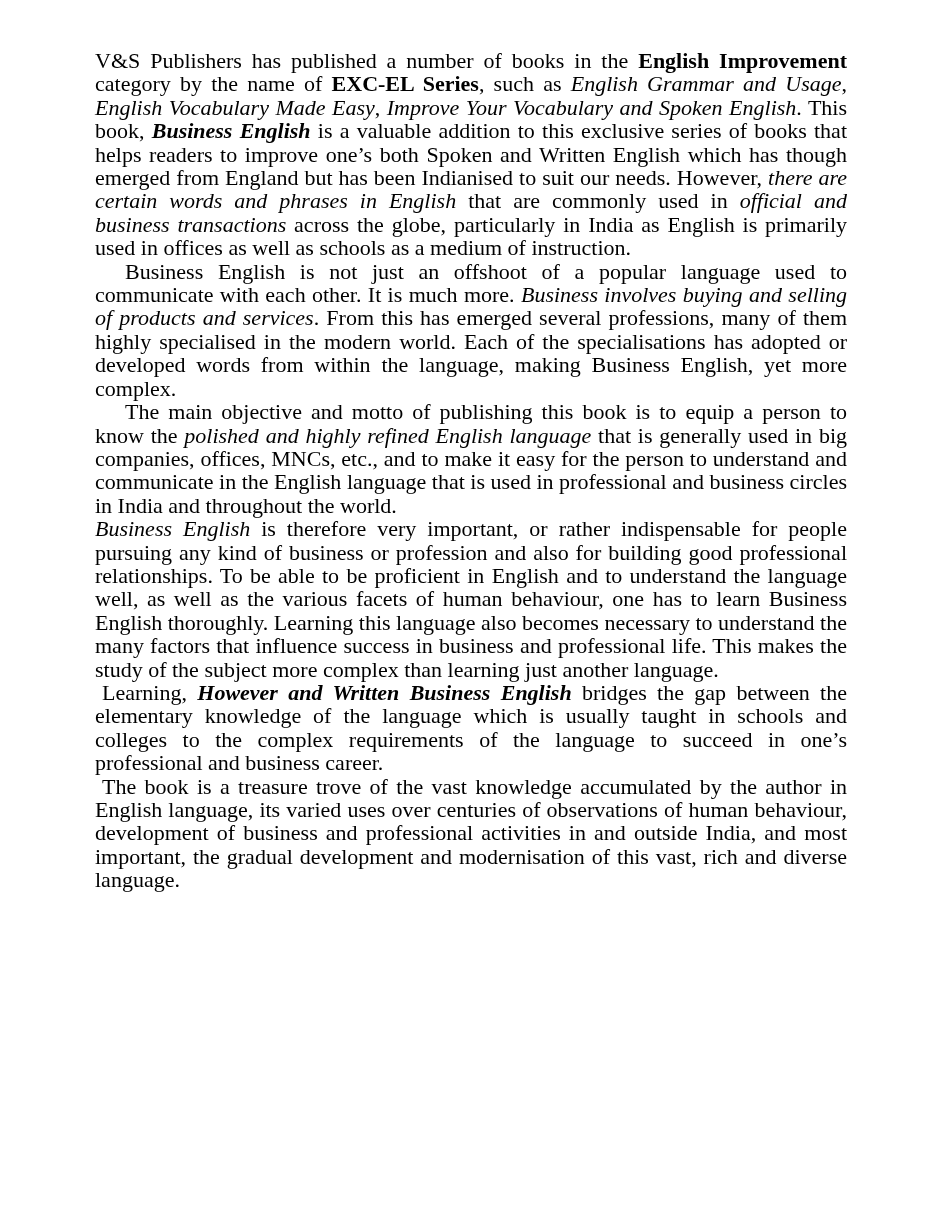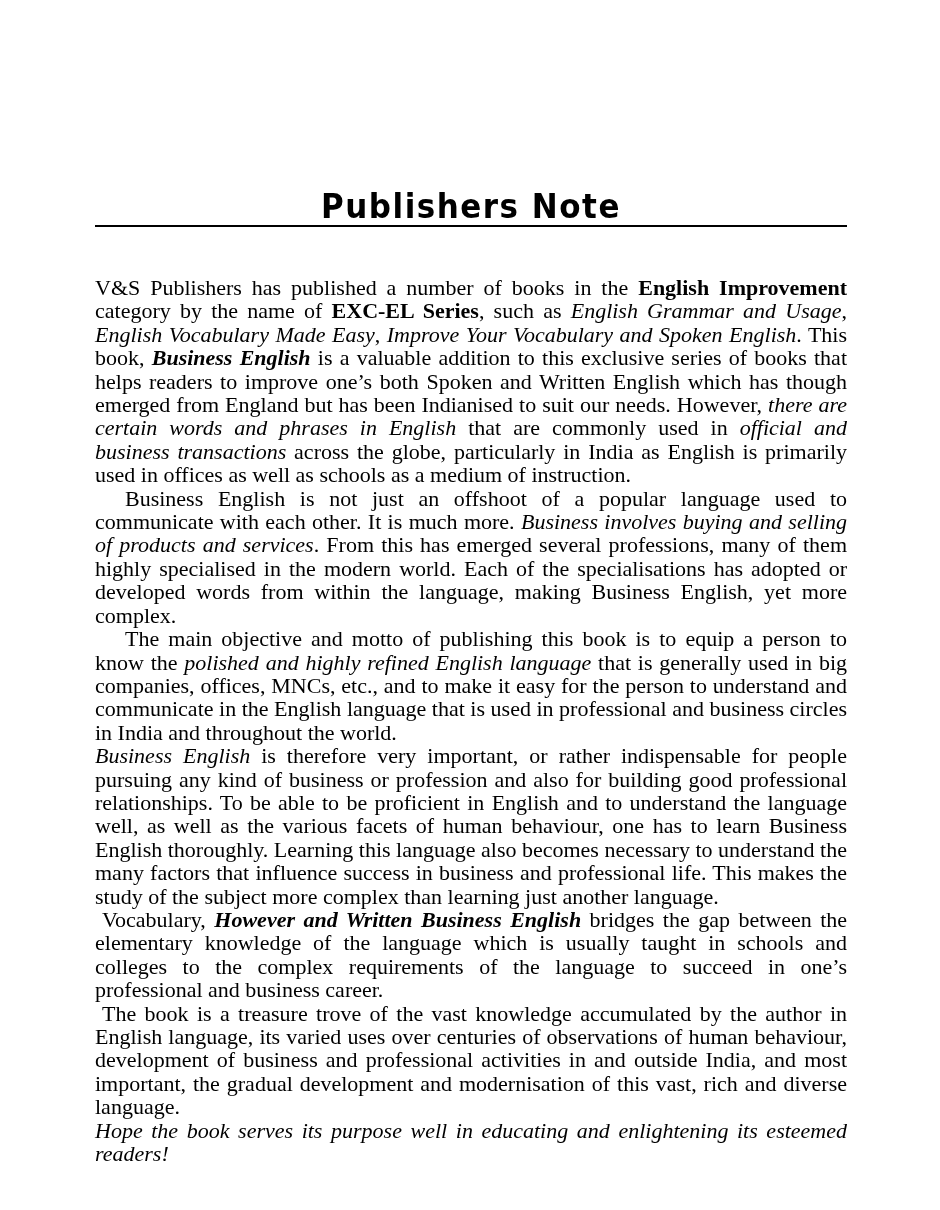--- a/index.html
+++ b/index.html
@@ -66,9 +66,6 @@
 <div class="page">
   <div class="content">
 
-    <div class="title-wrap">
-      <h1 class="title-text">Publishers Note</h1>
-    </div>
 
     <div class="body-text-block">
         <p class="para"><span>V&amp;S Publishers has published a number of books in the </span><span class="b">English Improvement</span><span> category by the name of </span><span class="b">EXC-EL Series</span><span>, such as </span><span class="i">English Grammar and Usage</span><span>, </span><span class="i">English Vocabulary Made Easy</span><span>, </span><span class="i">Improve Your Vocabulary and Spoken English</span><span>. This book, </span><span class="bi">Business English</span><span> is a valuable addition to this exclusive series of books that helps readers to improve one’s both Spoken and Written English which has though emerged from England but has been Indianised to suit our needs. However, </span><span class="i">there are certain words and phrases in English</span><span> that are commonly used in </span><span class="i">official and business transactions</span><span> across the globe, particularly in India as English is primarily used in offices as well as schools as a medium of instruction.</span></p>

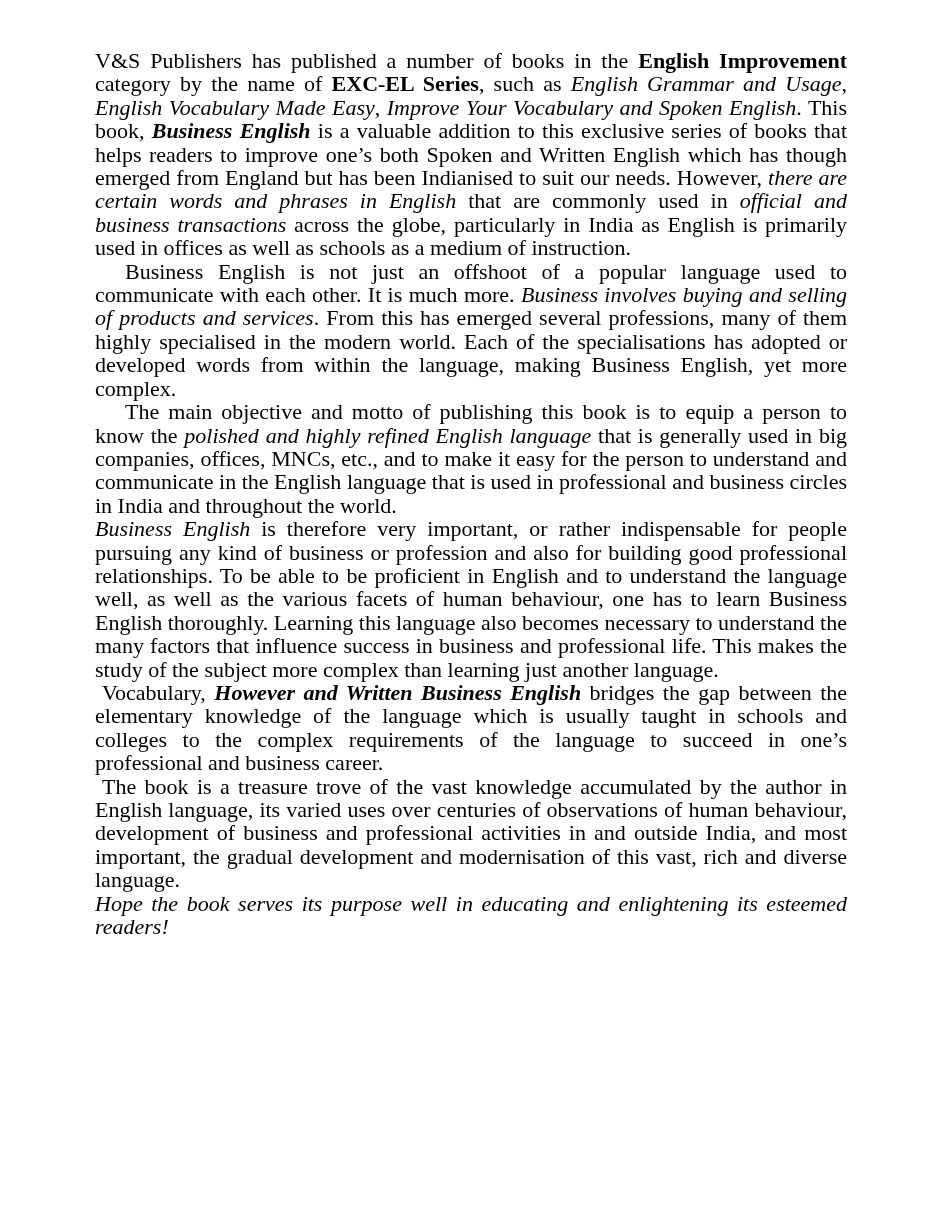--- a/index.html
+++ b/index.html
@@ -72,7 +72,7 @@
         <p class="para indent-md"><span>Business English is not just an offshoot of a popular language used to communicate with each other. It is much more. </span><span class="i">Business involves buying and selling of products and services</span><span>. From this has emerged several professions, many of them highly specialised in the modern world. Each of the specialisations has adopted or developed words from within the language, making Business English, yet more complex.</span></p>
         <p class="para indent-md"><span>The main objective and motto of publishing this book is to equip a person to know the </span><span class="i">polished and highly refined English language</span><span> that is generally used in big companies, offices, MNCs, etc., and to make it easy for the person to understand and communicate in the English language that is used in professional and business circles in India and throughout the world.</span></p>
         <p class="para"><span class="i">Business English</span><span> is therefore very important, or rather indispensable for people pursuing any kind of business or profession and also for building good professional relationships. To be able to be proficient in English and to understand the language well, as well as the various facets of human behaviour, one has to learn Business English thoroughly. Learning this language also becomes necessary to understand the many factors that influence success in business and professional life. This makes the study of the subject more complex than learning just another language.</span></p>
-        <p class="para indent-sm"><span>Vocabulary, </span><span class="bi">However and Written Business English</span><span> bridges the gap between the elementary knowledge of the language which is usually taught in schools and colleges to the complex requirements of the language to succeed in one’s professional and business career.</span></p>
+        <p class="para indent-sm"><span>Learning, </span><span class="bi">However and Written Business English</span><span> bridges the gap between the elementary knowledge of the language which is usually taught in schools and colleges to the complex requirements of the language to succeed in one’s professional and business career.</span></p>
         <p class="para indent-sm"><span>The book is a treasure trove of the vast knowledge accumulated by the author in English language, its varied uses over centuries of observations of human behaviour, development of business and professional activities in and outside India, and most important, the gradual development and modernisation of this vast, rich and diverse language.</span></p>
         <p class="para"><span class="i">Hope the book serves its purpose well in educating and enlightening its esteemed readers!</span></p>
       </div>

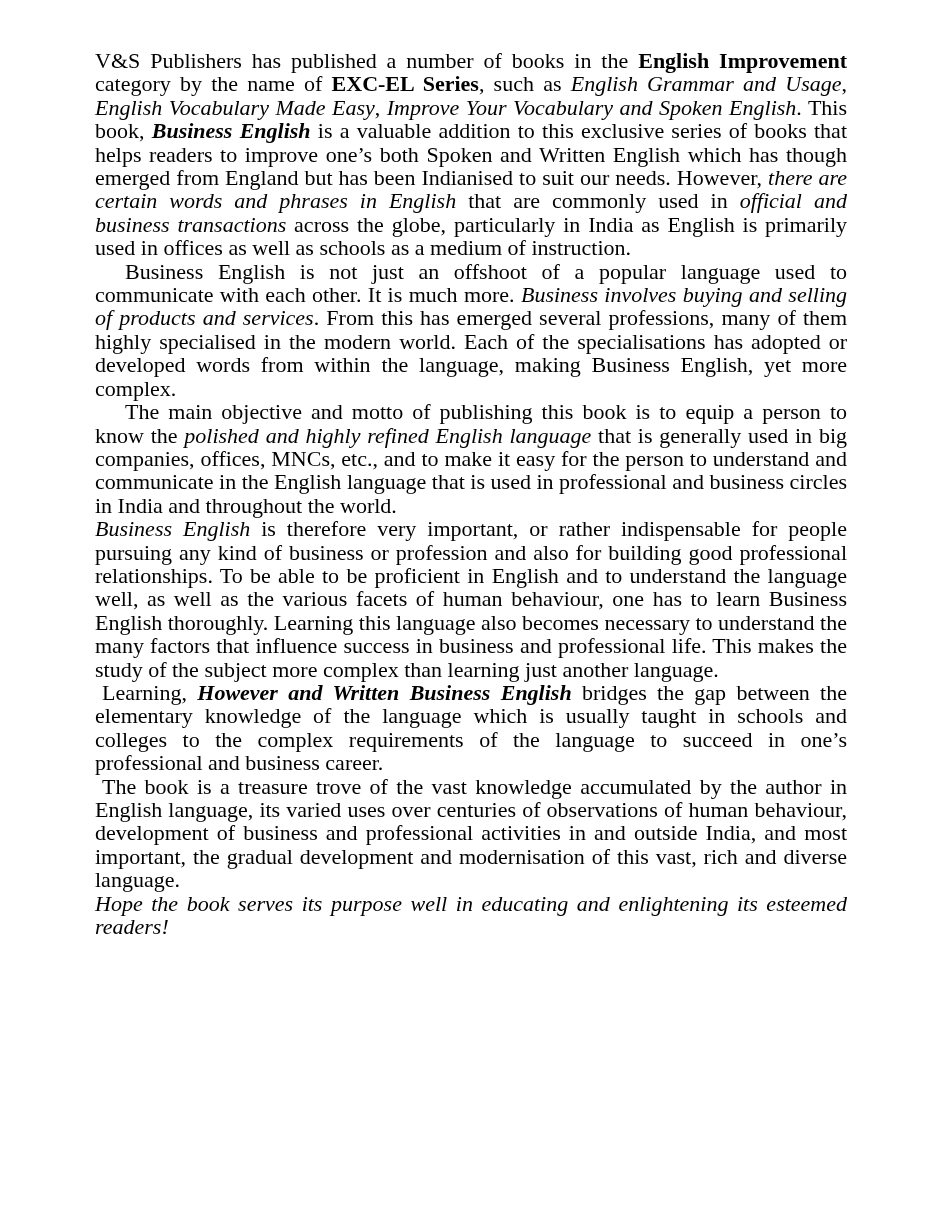--- a/index.html
+++ b/index.html
@@ -74,7 +74,6 @@
         <p class="para"><span class="i">Business English</span><span> is therefore very important, or rather indispensable for people pursuing any kind of business or profession and also for building good professional relationships. To be able to be proficient in English and to understand the language well, as well as the various facets of human behaviour, one has to learn Business English thoroughly. Learning this language also becomes necessary to understand the many factors that influence success in business and professional life. This makes the study of the subject more complex than learning just another language.</span></p>
         <p class="para indent-sm"><span>Learning, </span><span class="bi">However and Written Business English</span><span> bridges the gap between the elementary knowledge of the language which is usually taught in schools and colleges to the complex requirements of the language to succeed in one’s professional and business career.</span></p>
         <p class="para indent-sm"><span>The book is a treasure trove of the vast knowledge accumulated by the author in English language, its varied uses over centuries of observations of human behaviour, development of business and professional activities in and outside India, and most important, the gradual development and modernisation of this vast, rich and diverse language.</span></p>
-        <p class="para"><span class="i">Hope the book serves its purpose well in educating and enlightening its esteemed readers!</span></p>
       </div>
 
   </div>

